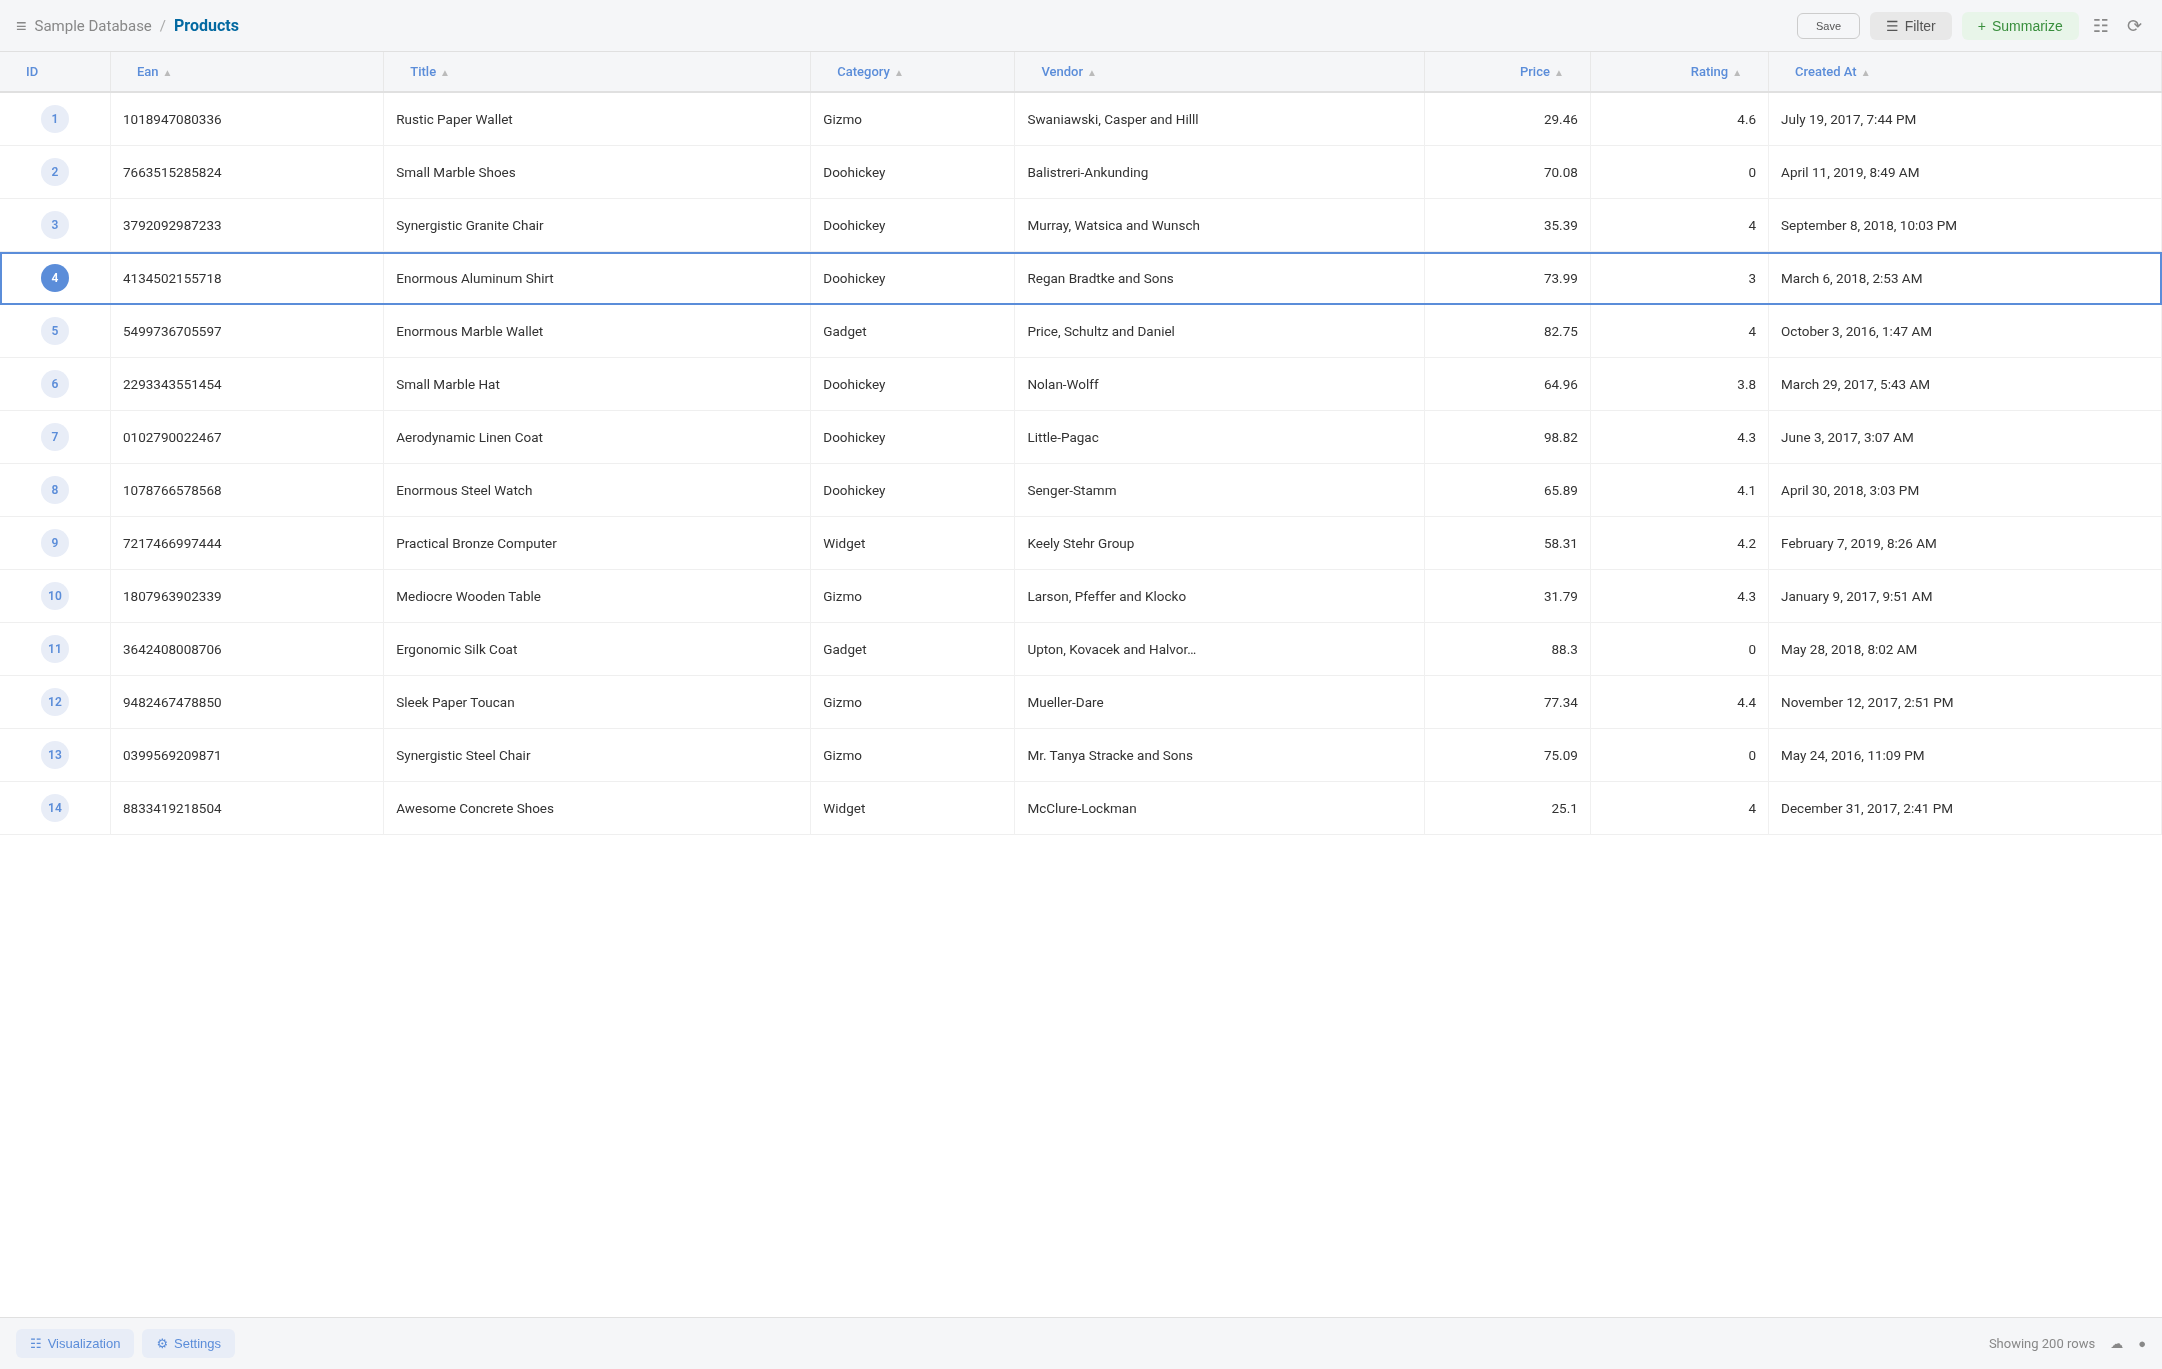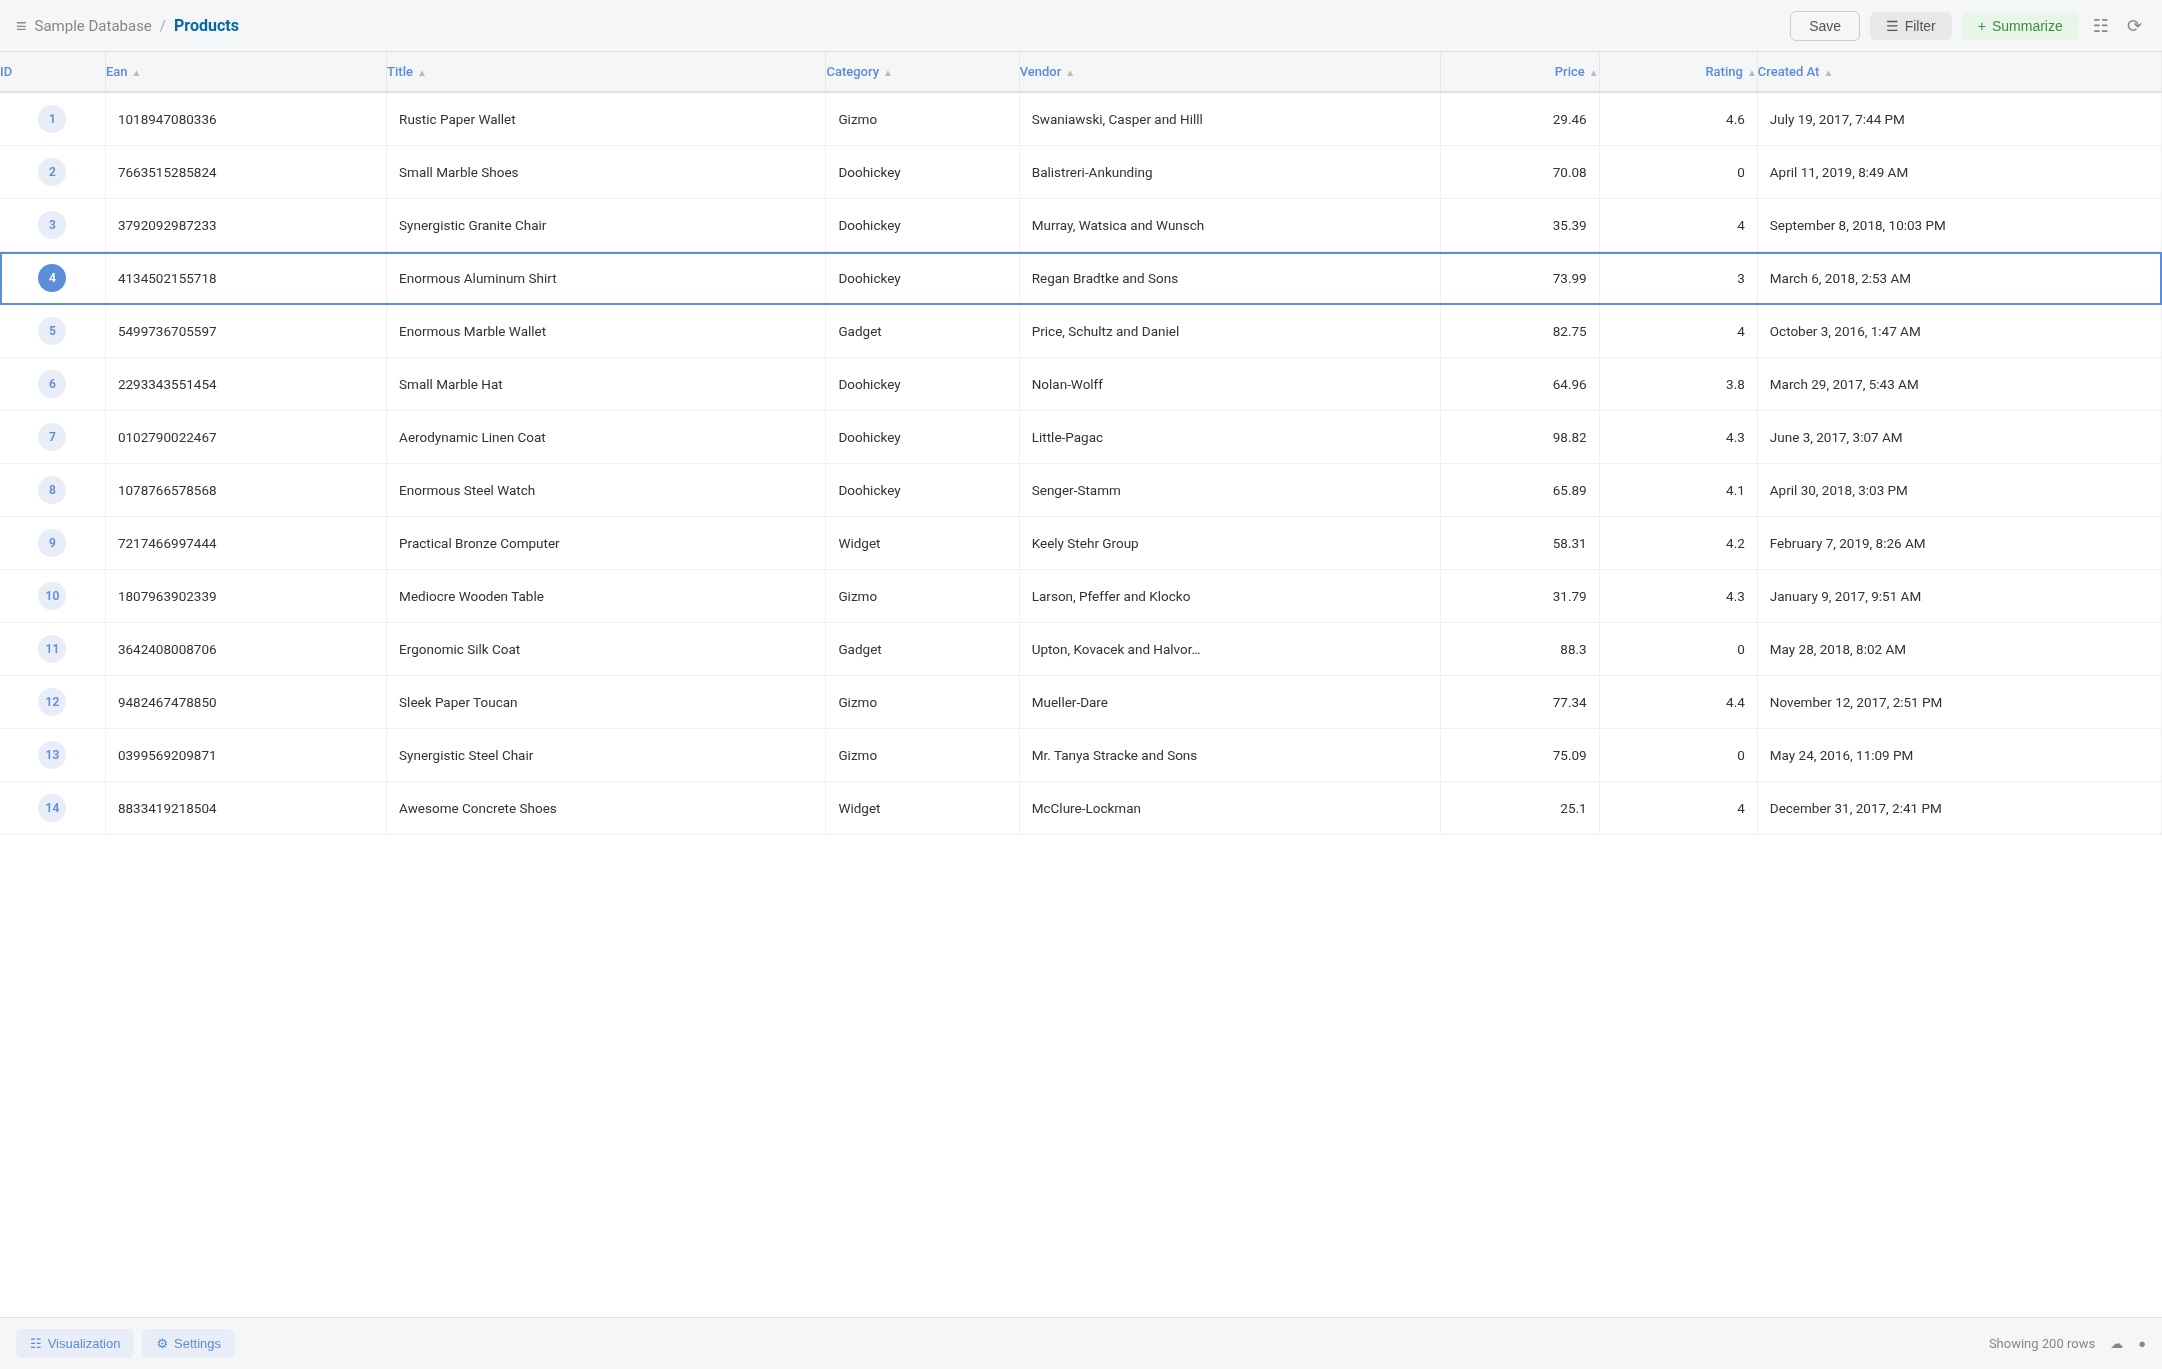--- a/index.html
+++ b/index.html
@@ -55,7 +55,7 @@
       border: 1px solid #ccc;
       border-radius: 6px;
       padding: 6px 18px;
-      font-size: 14px;
+      font-size: 11px;
       color: #555;
       cursor: pointer;
     }

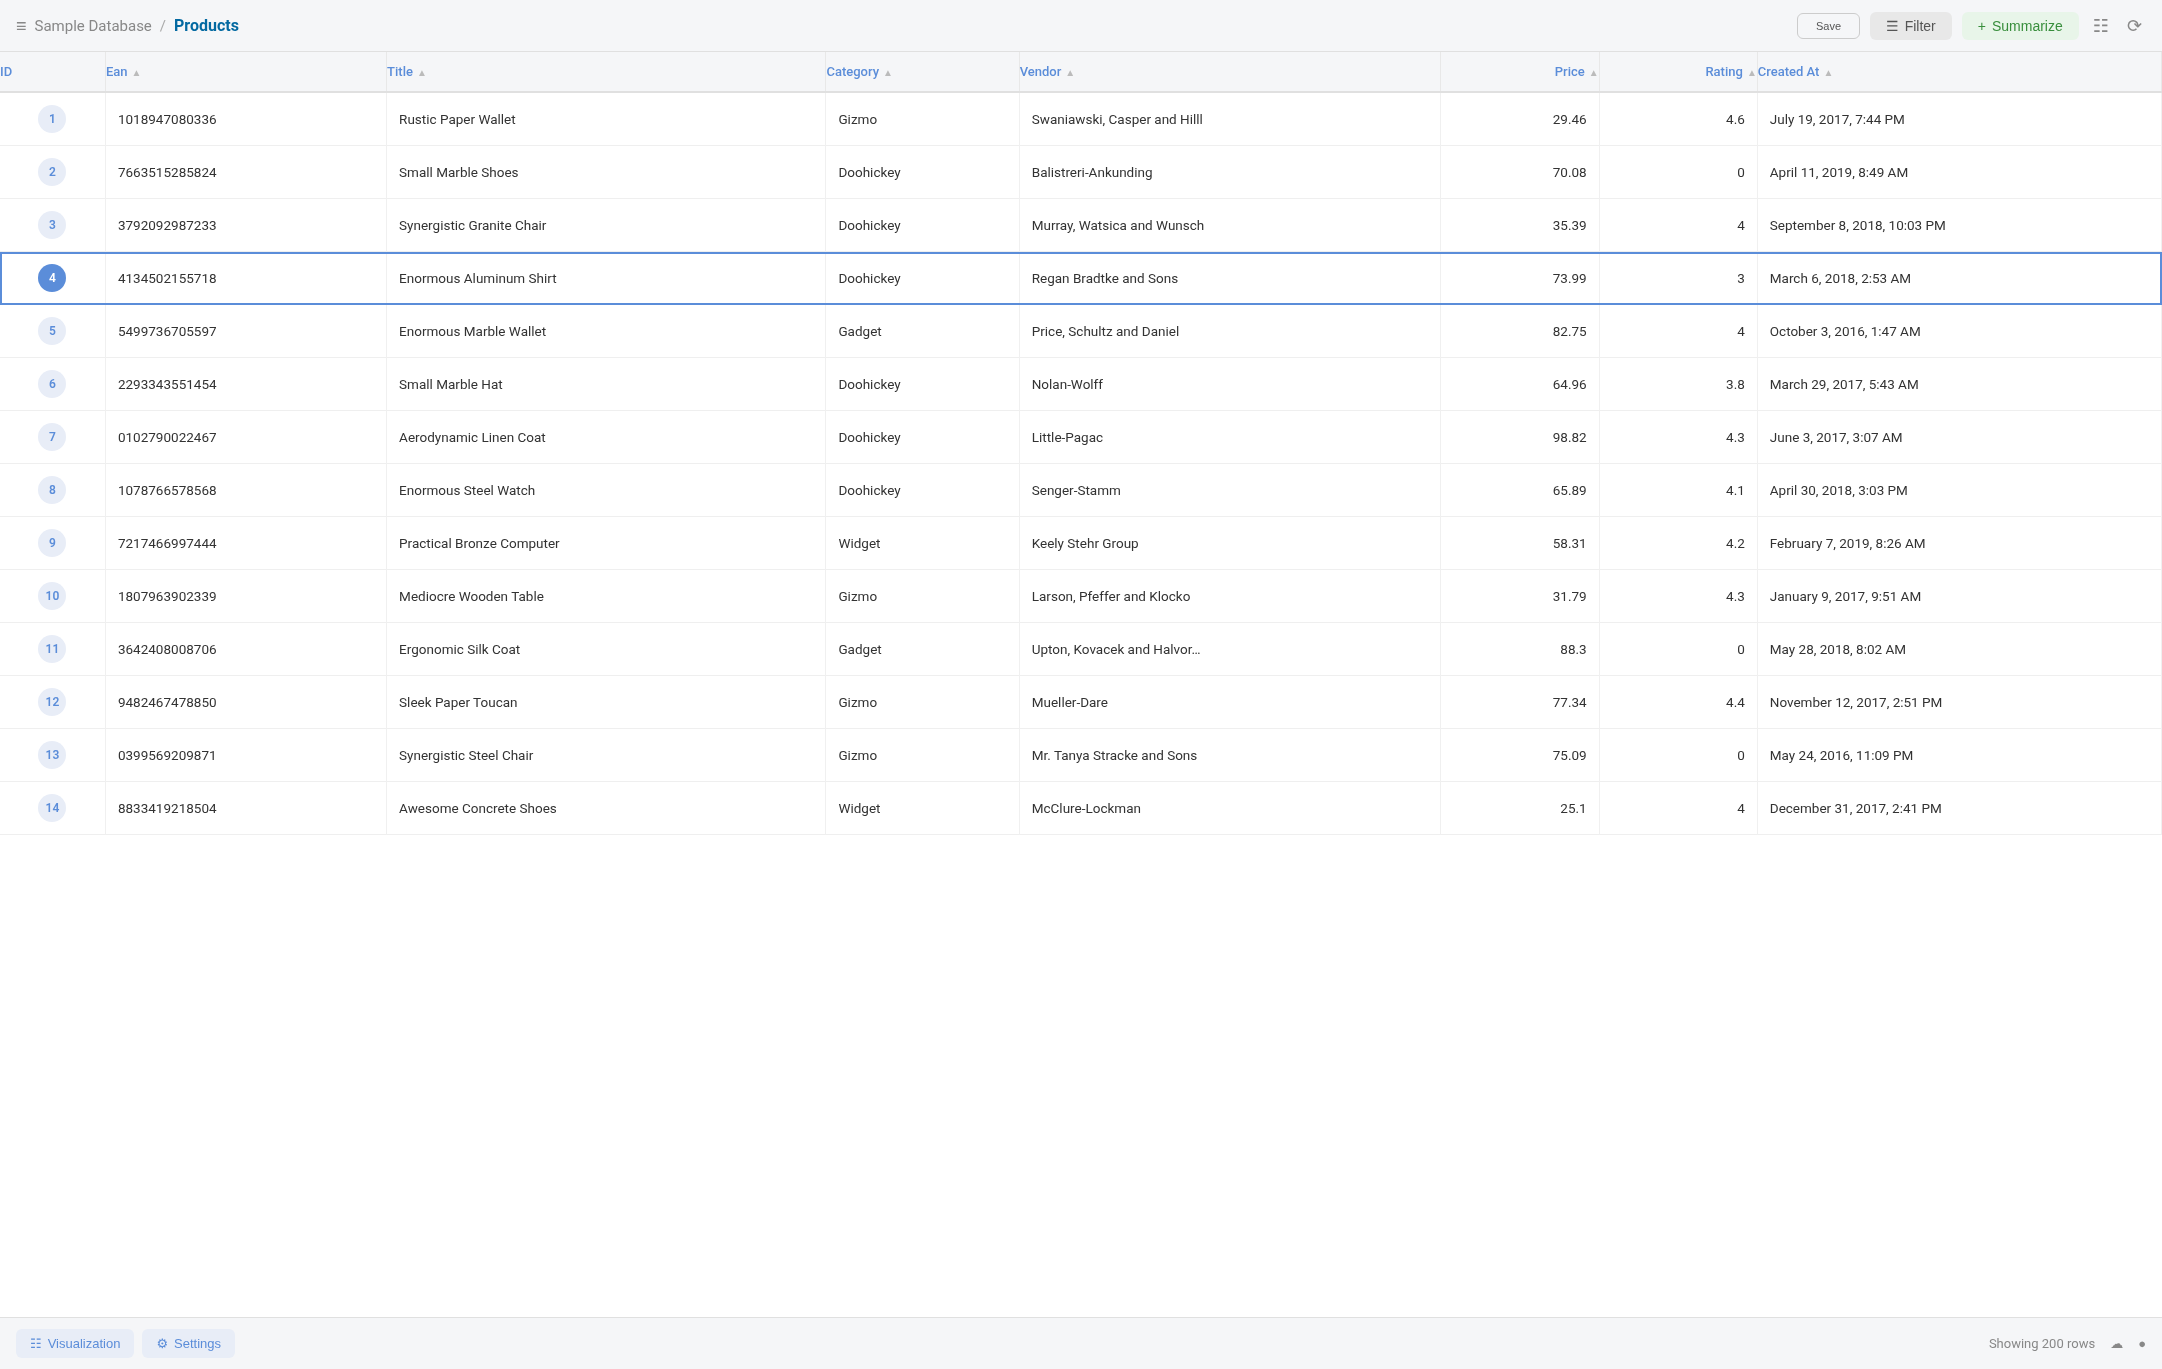--- a/index.html
+++ b/index.html
@@ -110,7 +110,7 @@
     }
 
     thead th {
-      padding: 12px 0;
+      padding: 12px 26px;
       text-align: left;
       font-weight: 500;
       color: #5b8dd9;

